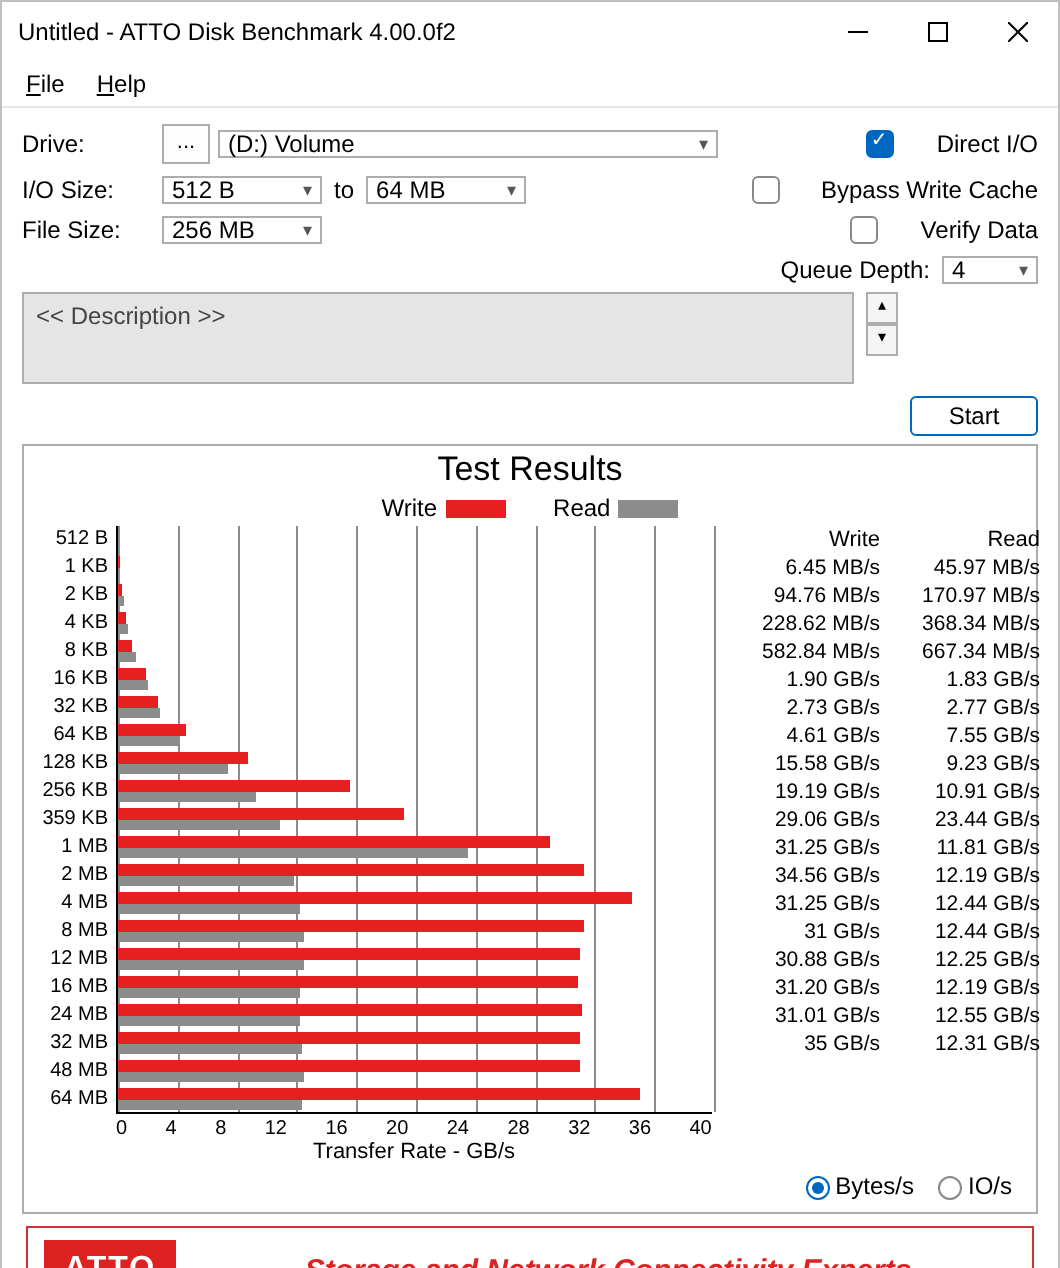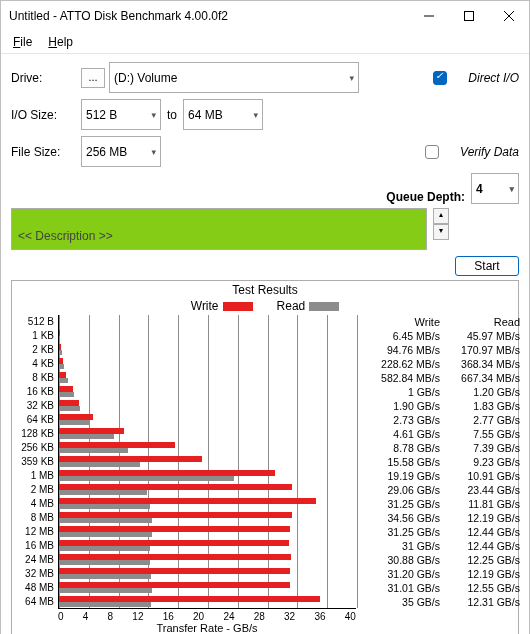--- a/index.html
+++ b/index.html
@@ -15,7 +15,7 @@
   .row { display: flex; align-items: center; margin-bottom: 6px; font-size: 12px; }
   .lbl { width: 70px; }
   .dots { width: 24px; height: 20px; border: 1px solid #adadad; background: #fdfdfd; text-align: center; line-height: 16px; font-size: 11px; margin-right: 4px; }
-  .combo { height: 31px; border: 1px solid #adadad; background: #fff; display: flex; align-items: center; justify-content: space-between; padding: 0 4px; font-size: 12px; }
+  .combo { height: 14px; border: 1px solid #adadad; background: #fff; display: flex; align-items: center; justify-content: space-between; padding: 0 4px; font-size: 12px; }
   .combo .chev { font-size: 9px; color: #555; }
   .checks { margin-left: auto; display: flex; align-items: center; gap: 21px; font-style: italic; }
   .cb { width: 14px; height: 14px; border: 1px solid #888; border-radius: 3px; position: relative; }

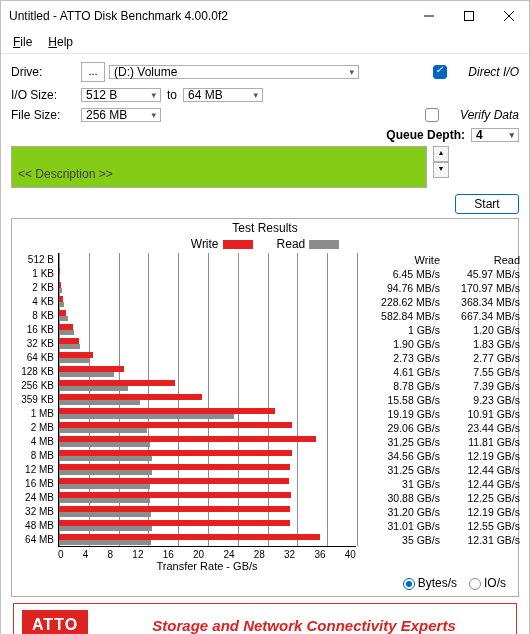--- a/index.html
+++ b/index.html
@@ -17,7 +17,7 @@
   .dots { width: 24px; height: 20px; border: 1px solid #adadad; background: #fdfdfd; text-align: center; line-height: 16px; font-size: 11px; margin-right: 4px; }
   .combo { height: 14px; border: 1px solid #adadad; background: #fff; display: flex; align-items: center; justify-content: space-between; padding: 0 4px; font-size: 12px; }
   .combo .chev { font-size: 9px; color: #555; }
-  .checks { margin-left: auto; display: flex; align-items: center; gap: 21px; font-style: italic; }
+  .checks { margin-left: auto; display: flex; align-items: center; gap: 21px; }
   .cb { width: 14px; height: 14px; border: 1px solid #888; border-radius: 3px; position: relative; }
   .cb.on { background: #0067c0; border-color: #0067c0; }
   .cb.on::after { content: "✓"; position: absolute; color: #fff; font-size: 10px; left: 1px; top: -2px; }

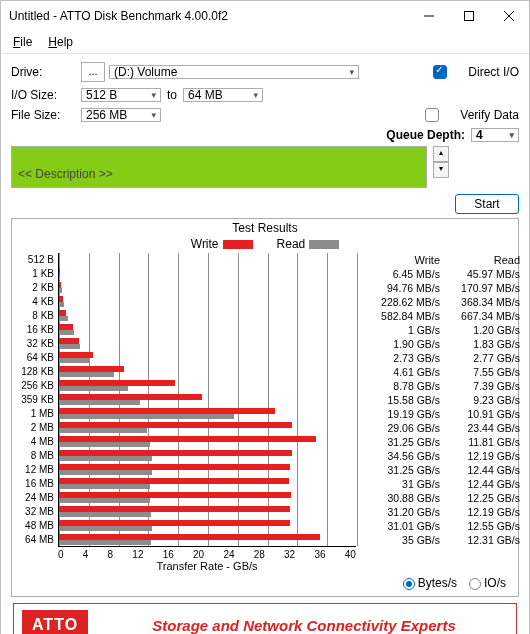--- a/index.html
+++ b/index.html
@@ -115,6 +115,10 @@
           <span>64 MB</span>
           <span class="chev">▾</span>
         </div>
+      <div class="checks">
+          <span class="cb"></span>
+          <span>Bypass Write Cache</span>
+        </div>
     </div>
     <div class="row">
       <div class="lbl">File Size:</div>

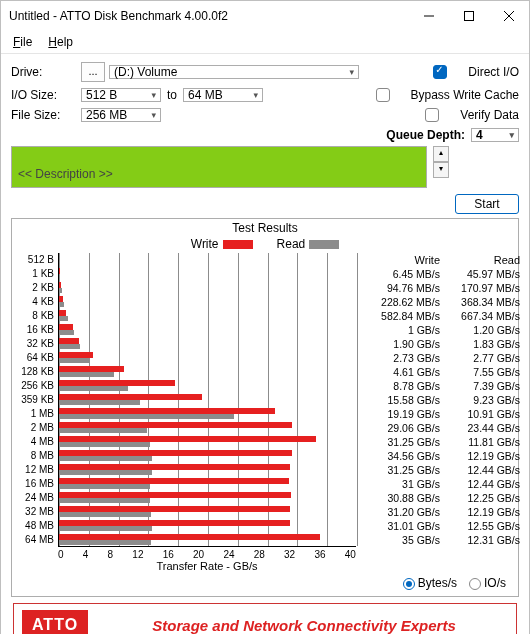--- a/index.html
+++ b/index.html
@@ -21,7 +21,7 @@
   .cb { width: 14px; height: 14px; border: 1px solid #888; border-radius: 3px; position: relative; }
   .cb.on { background: #0067c0; border-color: #0067c0; }
   .cb.on::after { content: "✓"; position: absolute; color: #fff; font-size: 10px; left: 1px; top: -2px; }
-  .qd-row { display: flex; justify-content: flex-end; align-items: flex-end; font-size: 12px; gap: 6px; margin-bottom: 4px; font-weight: bold; }
+  .qd-row { display: flex; justify-content: flex-end; align-items: flex-end; font-size: 12px; gap: 6px; margin-bottom: 4px; }
   .desc-row { display: flex; align-items: flex-start; gap: 6px; margin-bottom: 6px; }
   .desc { flex: 1; height: 36px; border: 1px solid #adadad; background: #84cc16; font-size: 12px; padding: 20px 6px; color: #444; position: relative; }
   .spin { width: 16px; display: flex; flex-direction: column; }

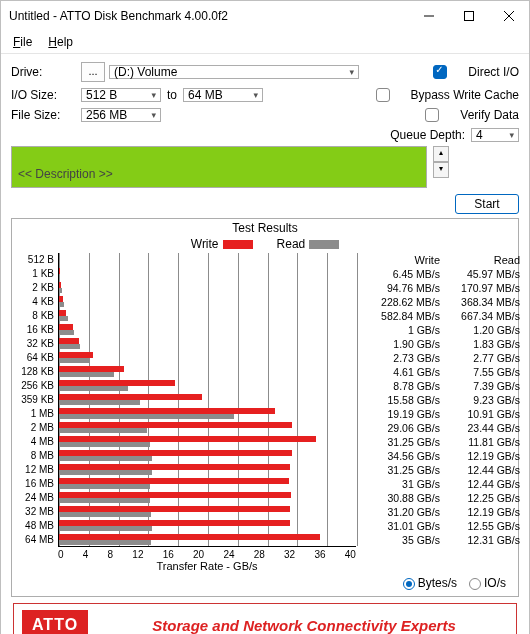--- a/index.html
+++ b/index.html
@@ -23,7 +23,7 @@
   .cb.on::after { content: "✓"; position: absolute; color: #fff; font-size: 10px; left: 1px; top: -2px; }
   .qd-row { display: flex; justify-content: flex-end; align-items: flex-end; font-size: 12px; gap: 6px; margin-bottom: 4px; }
   .desc-row { display: flex; align-items: flex-start; gap: 6px; margin-bottom: 6px; }
-  .desc { flex: 1; height: 36px; border: 1px solid #adadad; background: #84cc16; font-size: 12px; padding: 20px 6px; color: #444; position: relative; }
+  .desc { flex: 1; height: 46px; border: 1px solid #adadad; background: #e5e5e5; font-size: 12px; padding: 4px 6px; color: #444; position: relative; }
   .spin { width: 16px; display: flex; flex-direction: column; }
   .spinb { height: 16px; border: 1px solid #adadad; background: #f5f5f5; font-size: 8px; text-align: center; line-height: 12px; }
   .startbtn { width: 64px; height: 20px; border: 1px solid #0067c0; border-radius: 3px; background: #fff; color: #000; font-size: 12px; text-align: center; line-height: 18px; margin-left: 8px; }

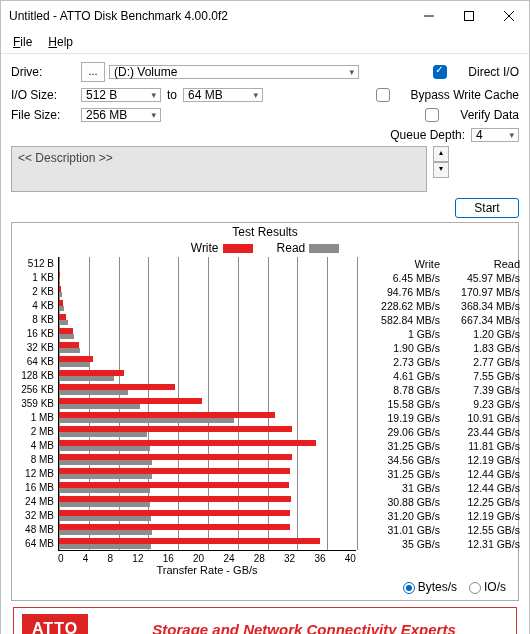--- a/index.html
+++ b/index.html
@@ -29,7 +29,7 @@
   .startbtn { width: 64px; height: 20px; border: 1px solid #0067c0; border-radius: 3px; background: #fff; color: #000; font-size: 12px; text-align: center; line-height: 18px; margin-left: 8px; }
   .start-row { display: flex; justify-content: flex-end; margin-bottom: 4px; }
   .results { border: 1px solid #adadad; background: #fff; padding: 2px 4px 6px; }
-  .res-title { text-align: center; font-size: 12px; margin-bottom: 2px; }
+  .res-title { text-align: center; font-size: 17px; margin-bottom: 2px; }
   .legend { display: flex; gap: 24px; justify-content: center; align-items: center; font-size: 12px; margin-bottom: 2px; }
   .swatch { display: inline-block; width: 30px; height: 9px; vertical-align: middle; margin-left: 4px; }
   .sw-w { background: #e62020; }

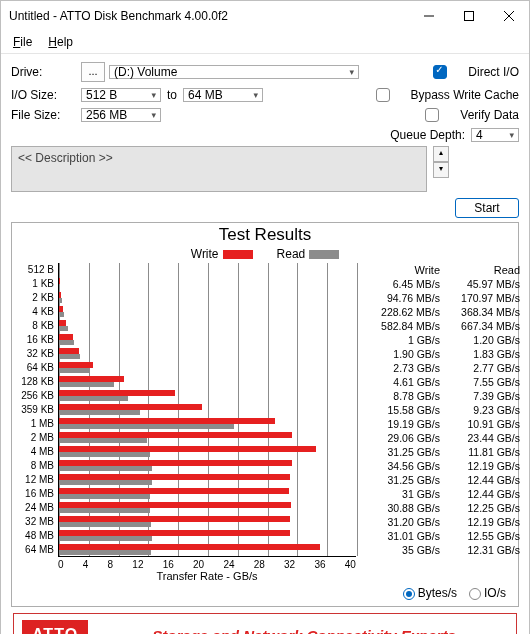--- a/index.html
+++ b/index.html
@@ -320,10 +320,6 @@
                 <div class="col-r">667.34 MB/s</div>
               </div>
               <div class="nrow">
-                <div class="col-w">1 GB/s</div>
-                <div class="col-r">1.20 GB/s</div>
-              </div>
-              <div class="nrow">
                 <div class="col-w">1.90 GB/s</div>
                 <div class="col-r">1.83 GB/s</div>
               </div>

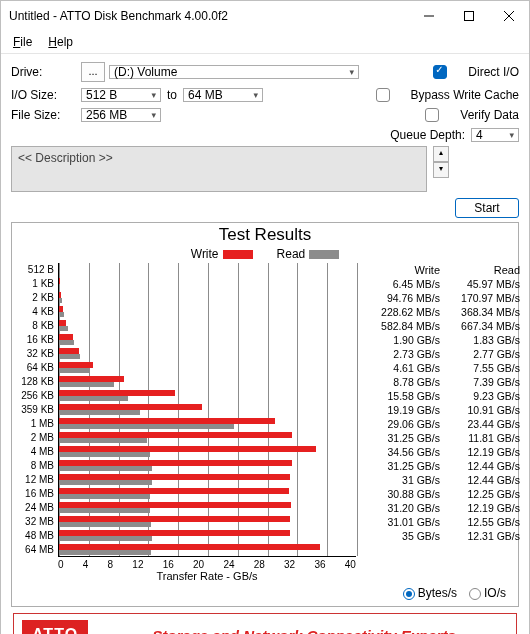--- a/index.html
+++ b/index.html
@@ -332,10 +332,6 @@
                 <div class="col-r">7.55 GB/s</div>
               </div>
               <div class="nrow">
-                <div class="col-w">8.78 GB/s</div>
-                <div class="col-r">7.39 GB/s</div>
-              </div>
-              <div class="nrow">
                 <div class="col-w">15.58 GB/s</div>
                 <div class="col-r">9.23 GB/s</div>
               </div>

